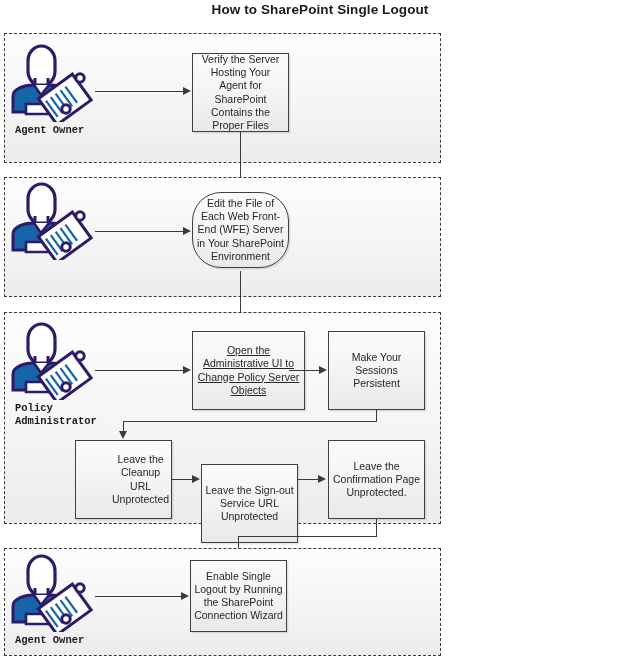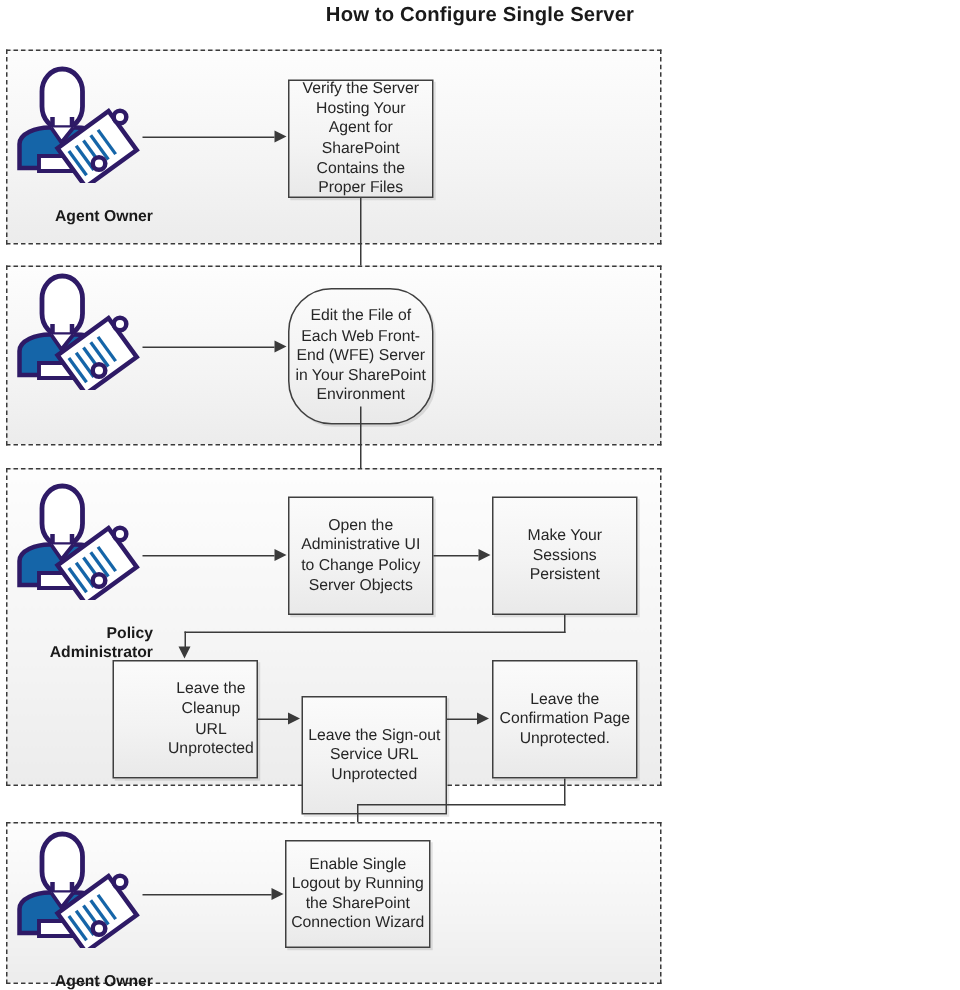--- a/index.html
+++ b/index.html
@@ -99,7 +99,7 @@
 </head>
 <body>
 
-<div id="diagram-title">How to Configure Single Server</div>
+<div id="diagram-title">How to SharePoint Single Logout</div>
 
 <div class="lane" style="left:4px; top:33px; width:437px; height:130px;"></div>
 

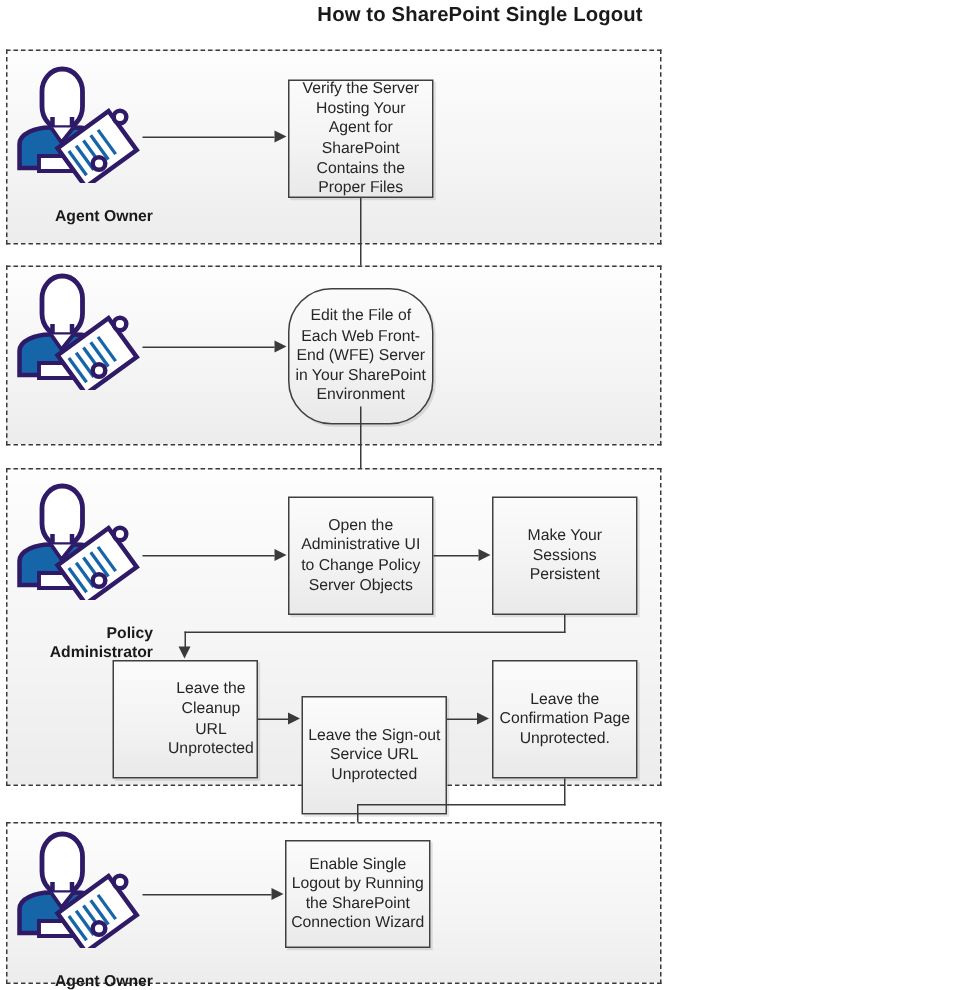--- a/index.html
+++ b/index.html
@@ -45,13 +45,14 @@
     height: 78px;
   }
   .actor-label {
-    margin-top: 16px;
+    margin-top: 2px;
     font-size: 10.5px;
     font-weight: bold;
     color: #1a1a1a;
     line-height: 12.5px;
-    text-align: right;
+    text-align: left;
     padding-left: 5px;
+    font-family: Liberation Mono, monospace;
   }
 
   .pbox {

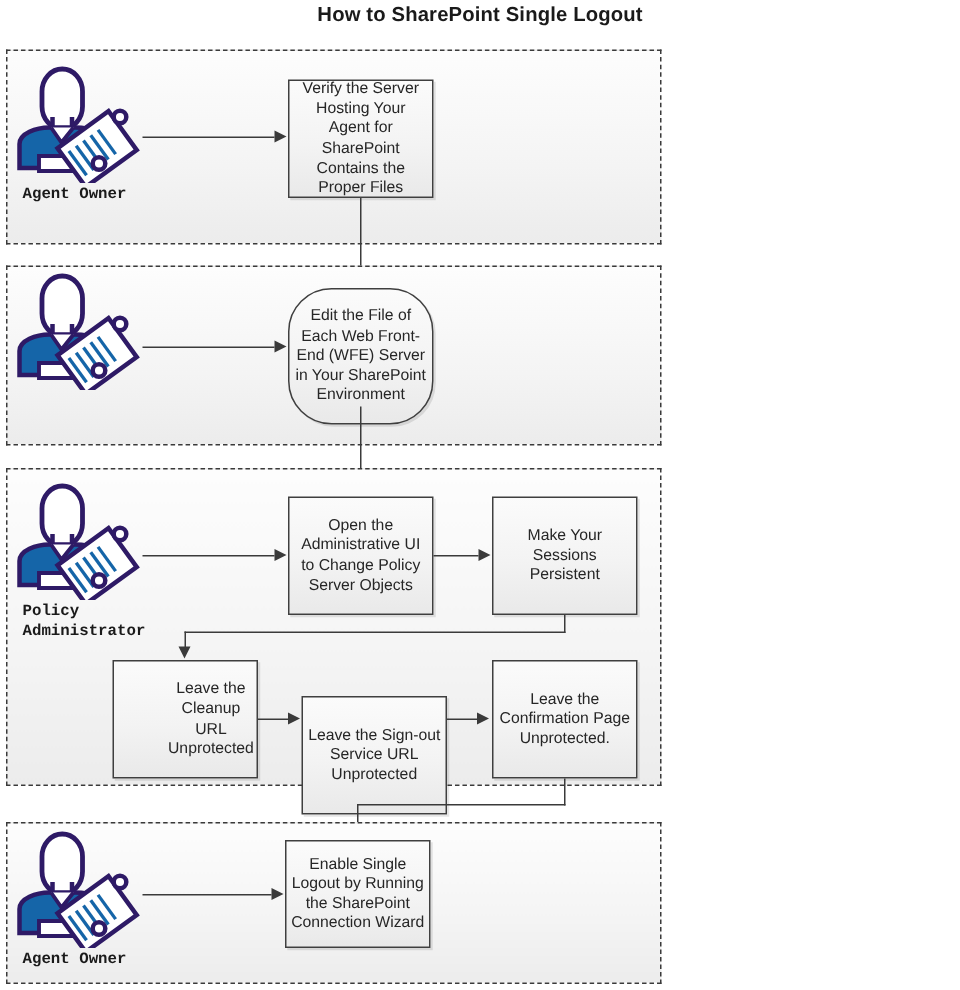--- a/index.html
+++ b/index.html
@@ -168,7 +168,7 @@
   </div>
 </div>
 
-<div class="pbox" style="left:192px; top:192px; width:97px; height:91px;border-radius:29px;">
+<div class="pbox" style="left:192px; top:192px; width:97px; height:76px;border-radius:29px;">
   <span>Edit the File of Each Web Front-End (WFE) Server in Your SharePoint Environment</span>
 </div>
 

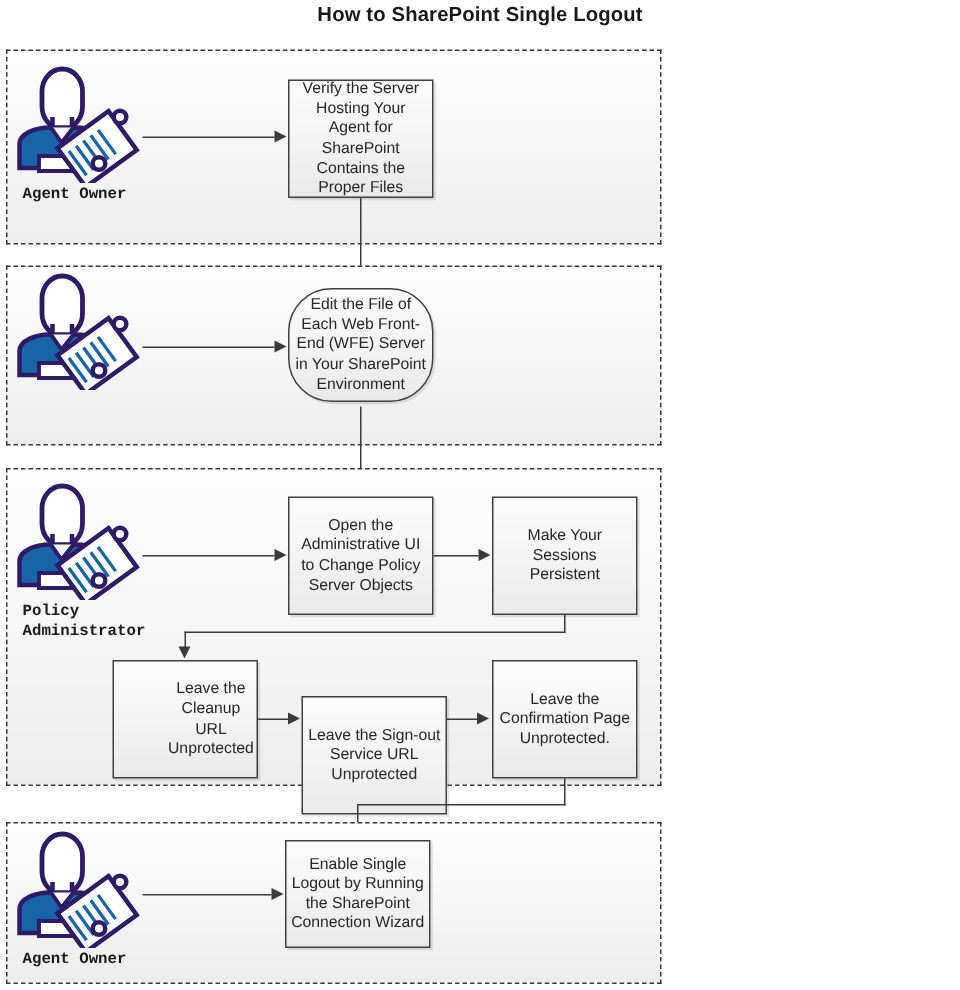--- a/index.html
+++ b/index.html
@@ -203,7 +203,7 @@
   <div class="actor-label">Policy Administrator</div>
 </div>
 
-<div class="pbox" style="left:192px; top:331px; width:97px; height:79px;">
+<div class="pbox" style="left:192px; top:331px; width:113px; height:79px;text-decoration:underline;">
   <span>Open the Administrative UI to Change Policy Server Objects</span>
 </div>
 

